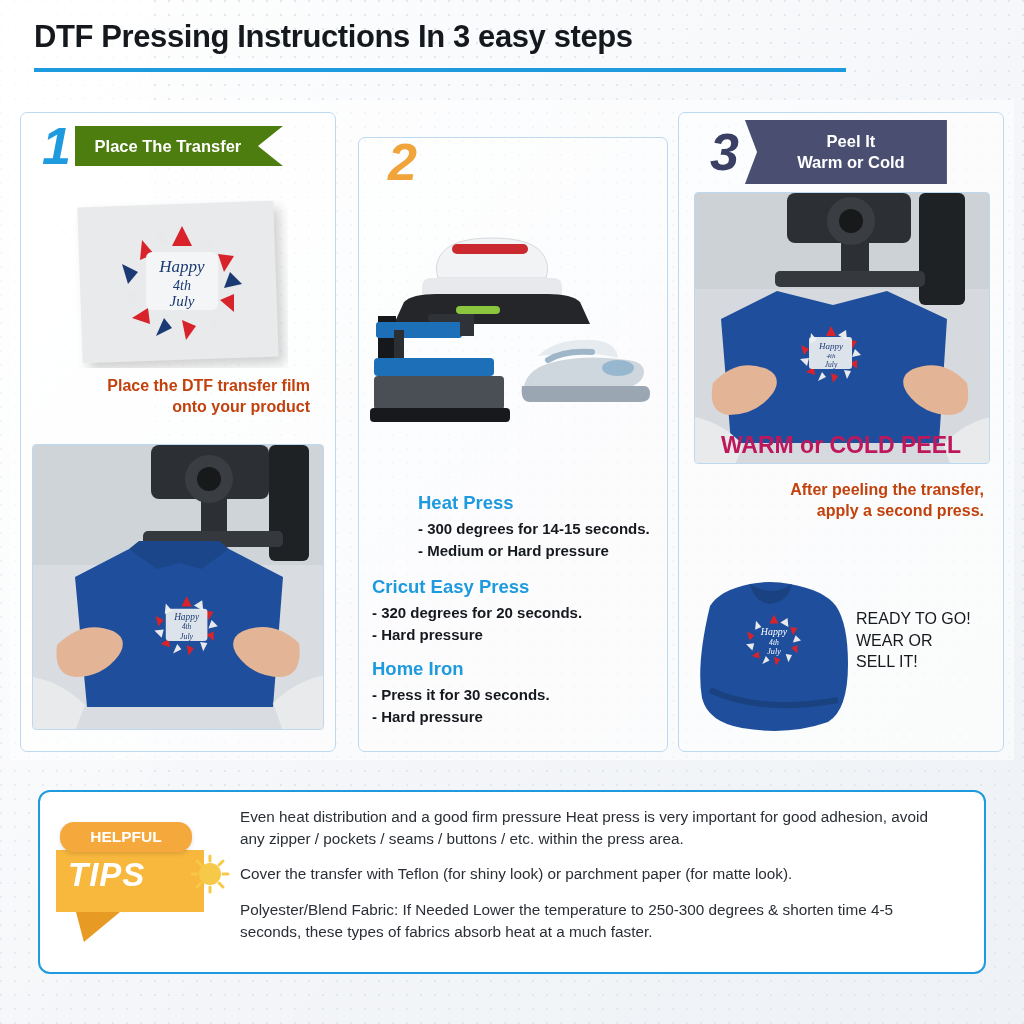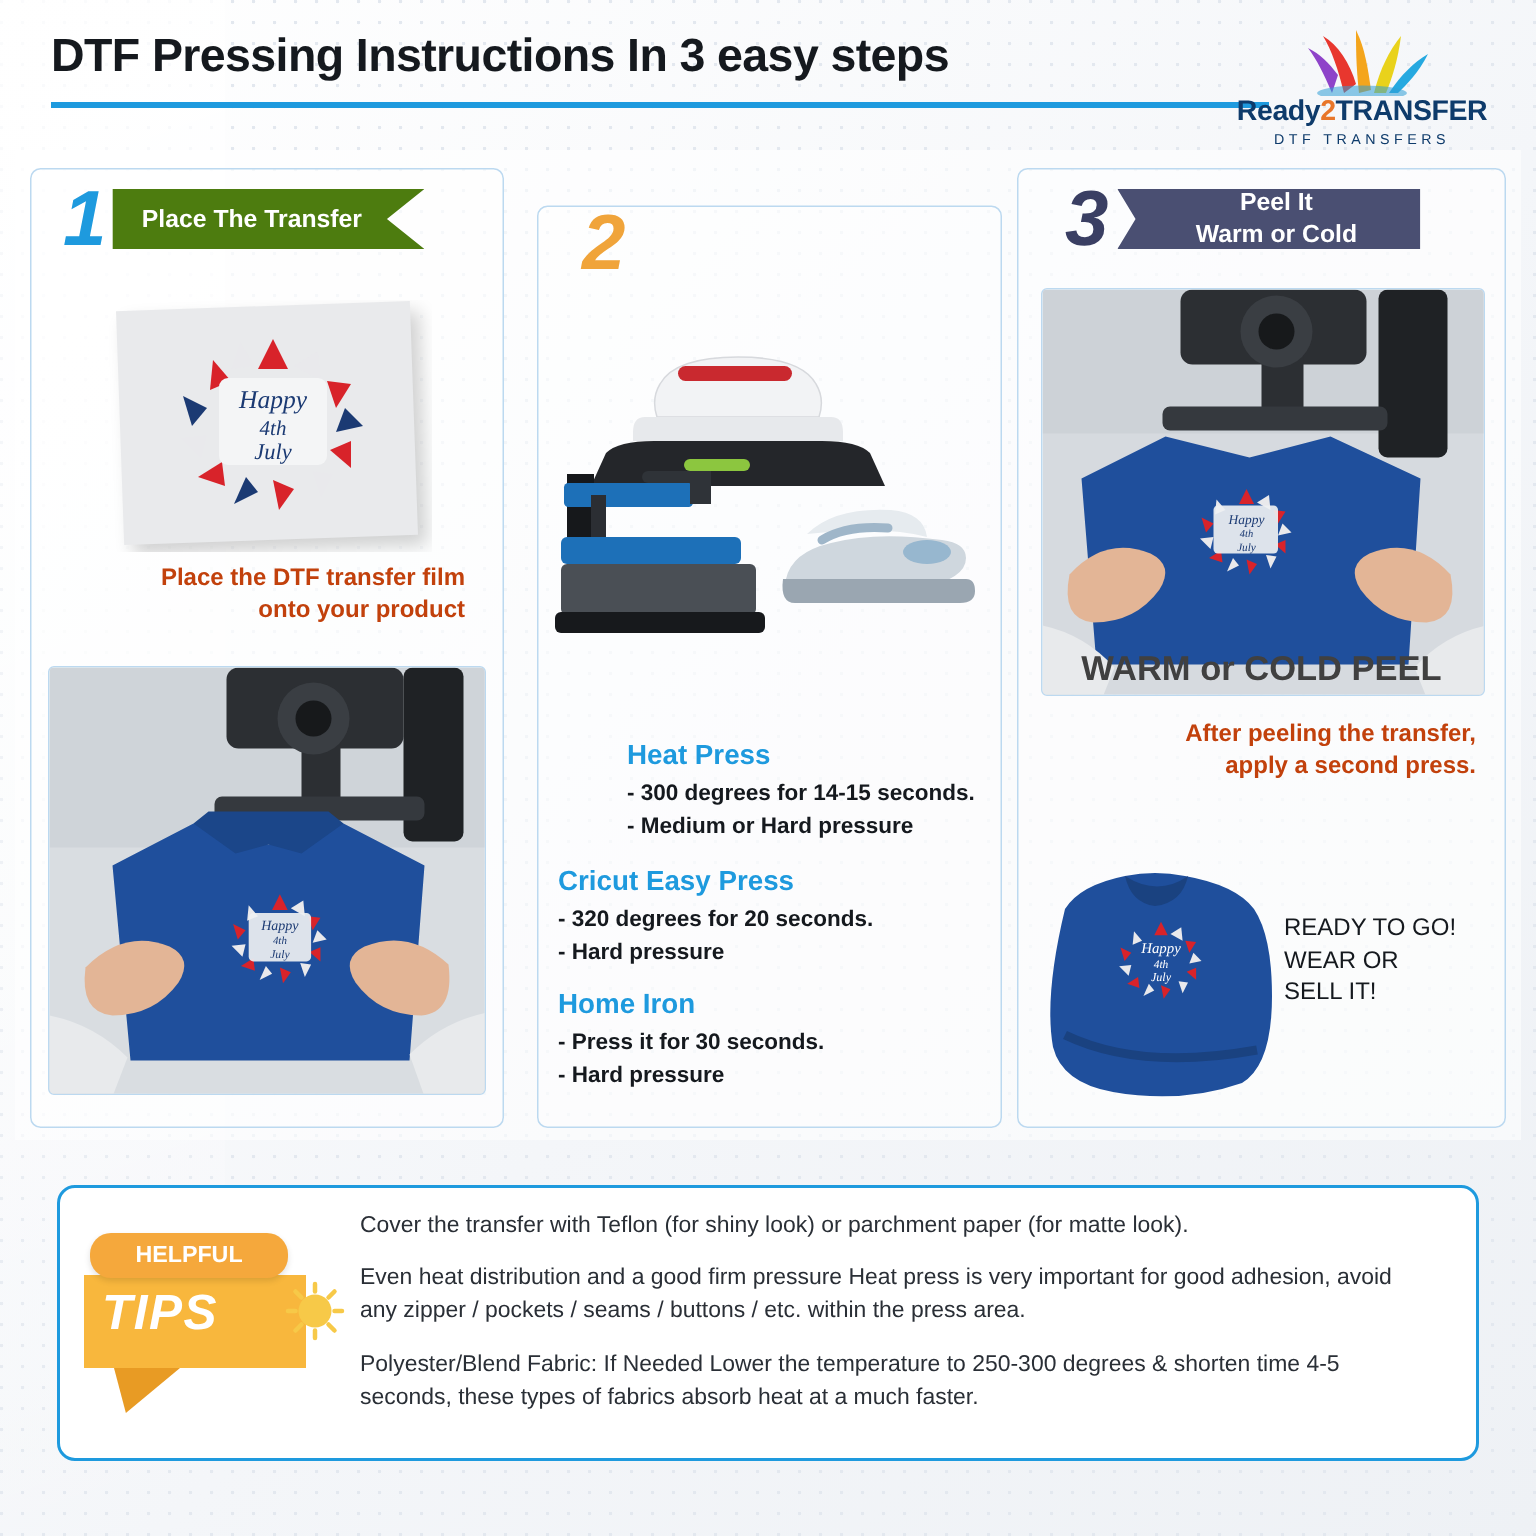--- a/index.html
+++ b/index.html
@@ -192,22 +192,6 @@
   <div class="title">DTF Pressing Instructions In 3 easy steps</div>
   <div class="title-rule"></div>
 
-  <div class="logo">
-    <div class="logo-burst">
-      <svg width="120" height="46" viewBox="0 0 120 46">
-        <path d="M40 44 C34 30 30 22 24 14 C32 18 38 24 44 32 Z" fill="#8e43c9"></path>
-        <path d="M48 44 C44 28 40 16 34 6 C44 12 52 24 56 38 Z" fill="#e8372e"></path>
-        <path d="M58 44 C56 26 56 14 56 2 C62 14 64 28 66 42 Z" fill="#f4a51c"></path>
-        <path d="M68 44 C72 28 78 16 86 6 C84 22 80 34 76 44 Z" fill="#e9d21b"></path>
-        <path d="M78 44 C86 32 94 24 104 18 C98 30 90 38 84 44 Z" fill="#26a9e0"></path>
-        <ellipse cx="60" cy="44" rx="30" ry="5" fill="#2f9fd6" opacity=".55"></ellipse>
-      </svg>
-    </div>
-    <div class="logo-text">
-      <span>Ready</span><span class="two">2</span><span>TRANSFER</span>
-    </div>
-    <div class="logo-sub">DTF TRANSFERS</div>
-  </div>
 </div>
 
 <div class="col" id="col1"></div>

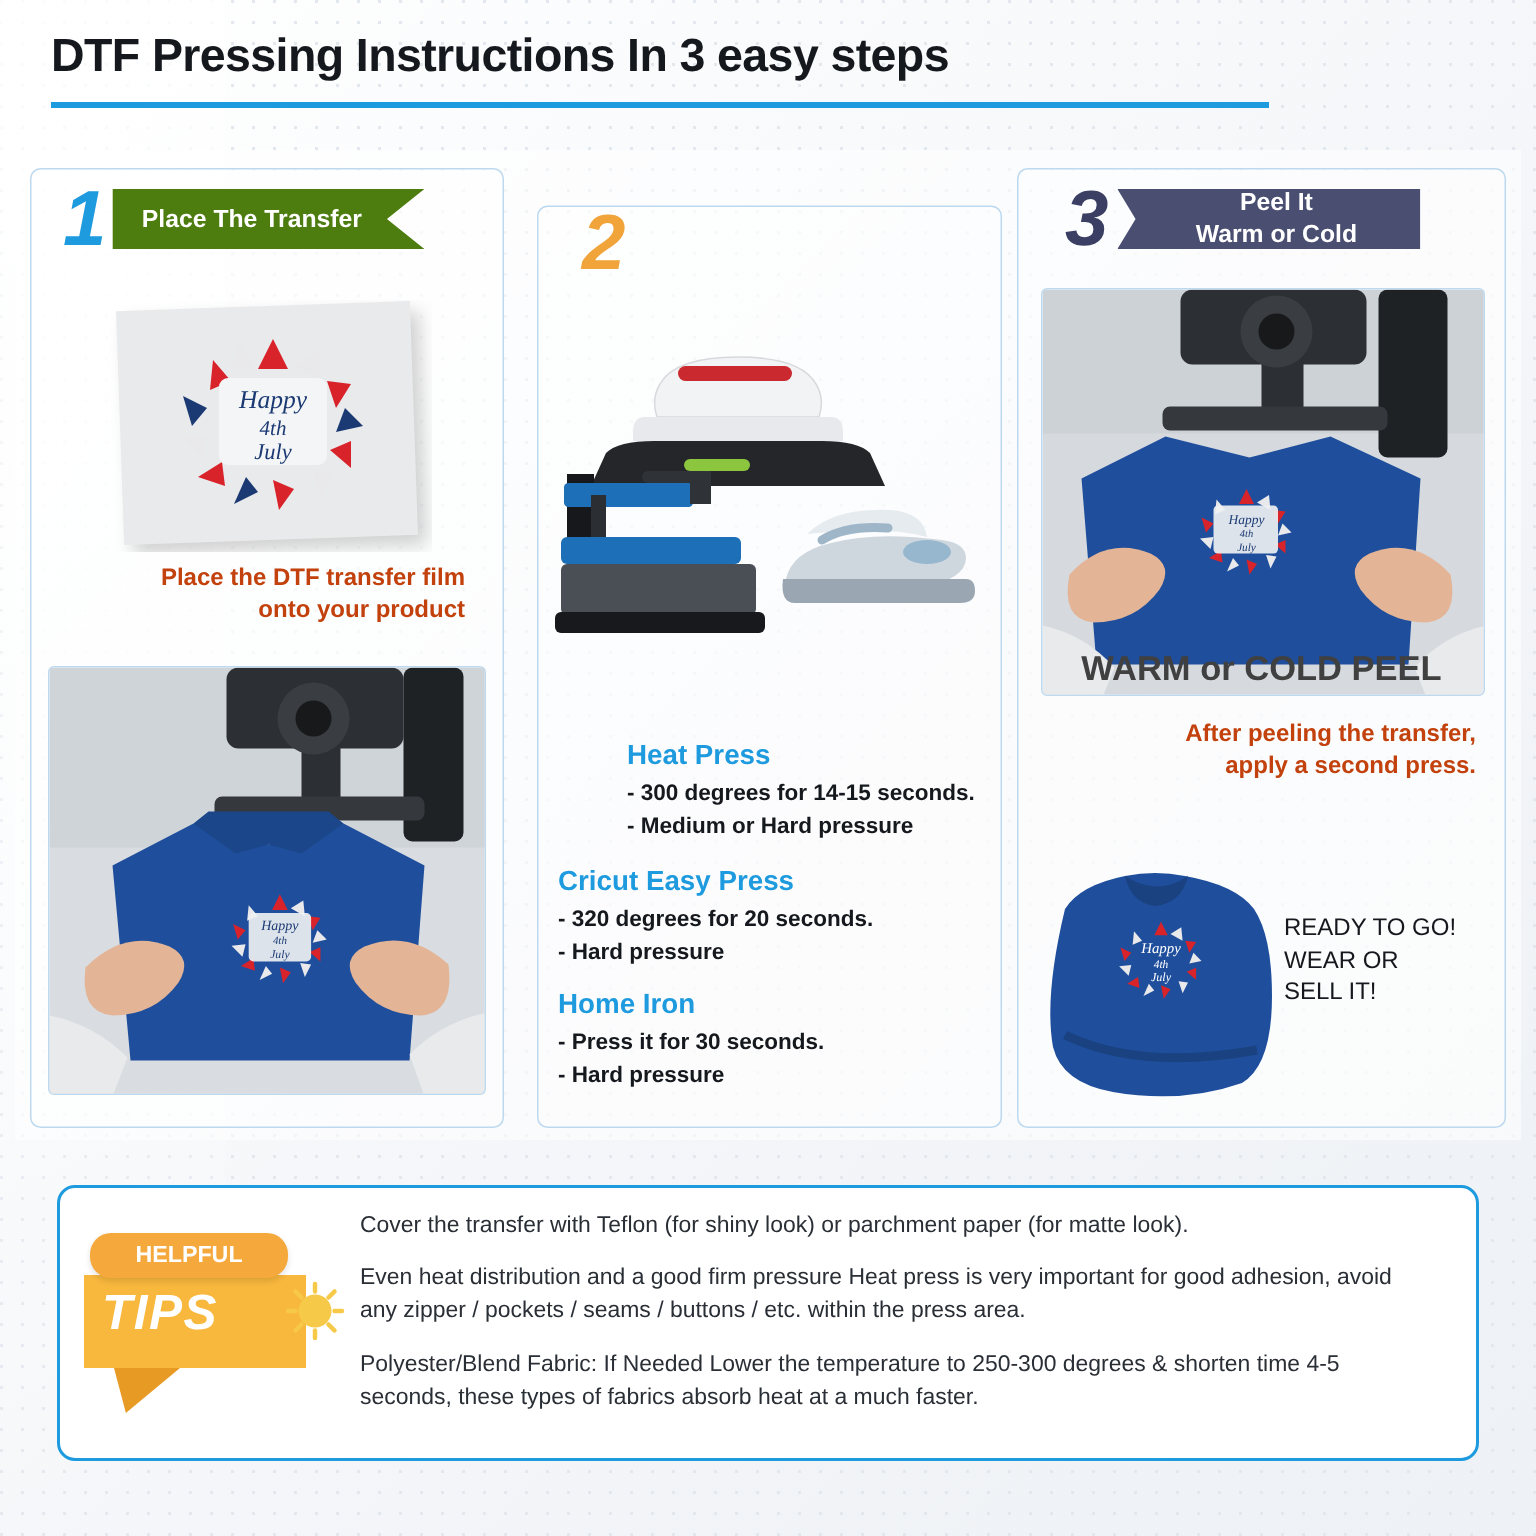--- a/index.html
+++ b/index.html
@@ -106,7 +106,7 @@
   #banner3 { left:710px; top:120px; }
   #banner3 .step-num { color:#3a3f63; margin-right:6px; }
   #ribbon3 {
-    background:#4a4f72; width:202px; height:40px; font-size:16.5px; line-height:1.3;
+    background:#4a4f72; width:202px; height:64px; font-size:16.5px; line-height:1.3;
     clip-path: polygon(0 0, 100% 0, 100% 100%, 0 100%, 6% 50%);
     padding-left:10px;
   }

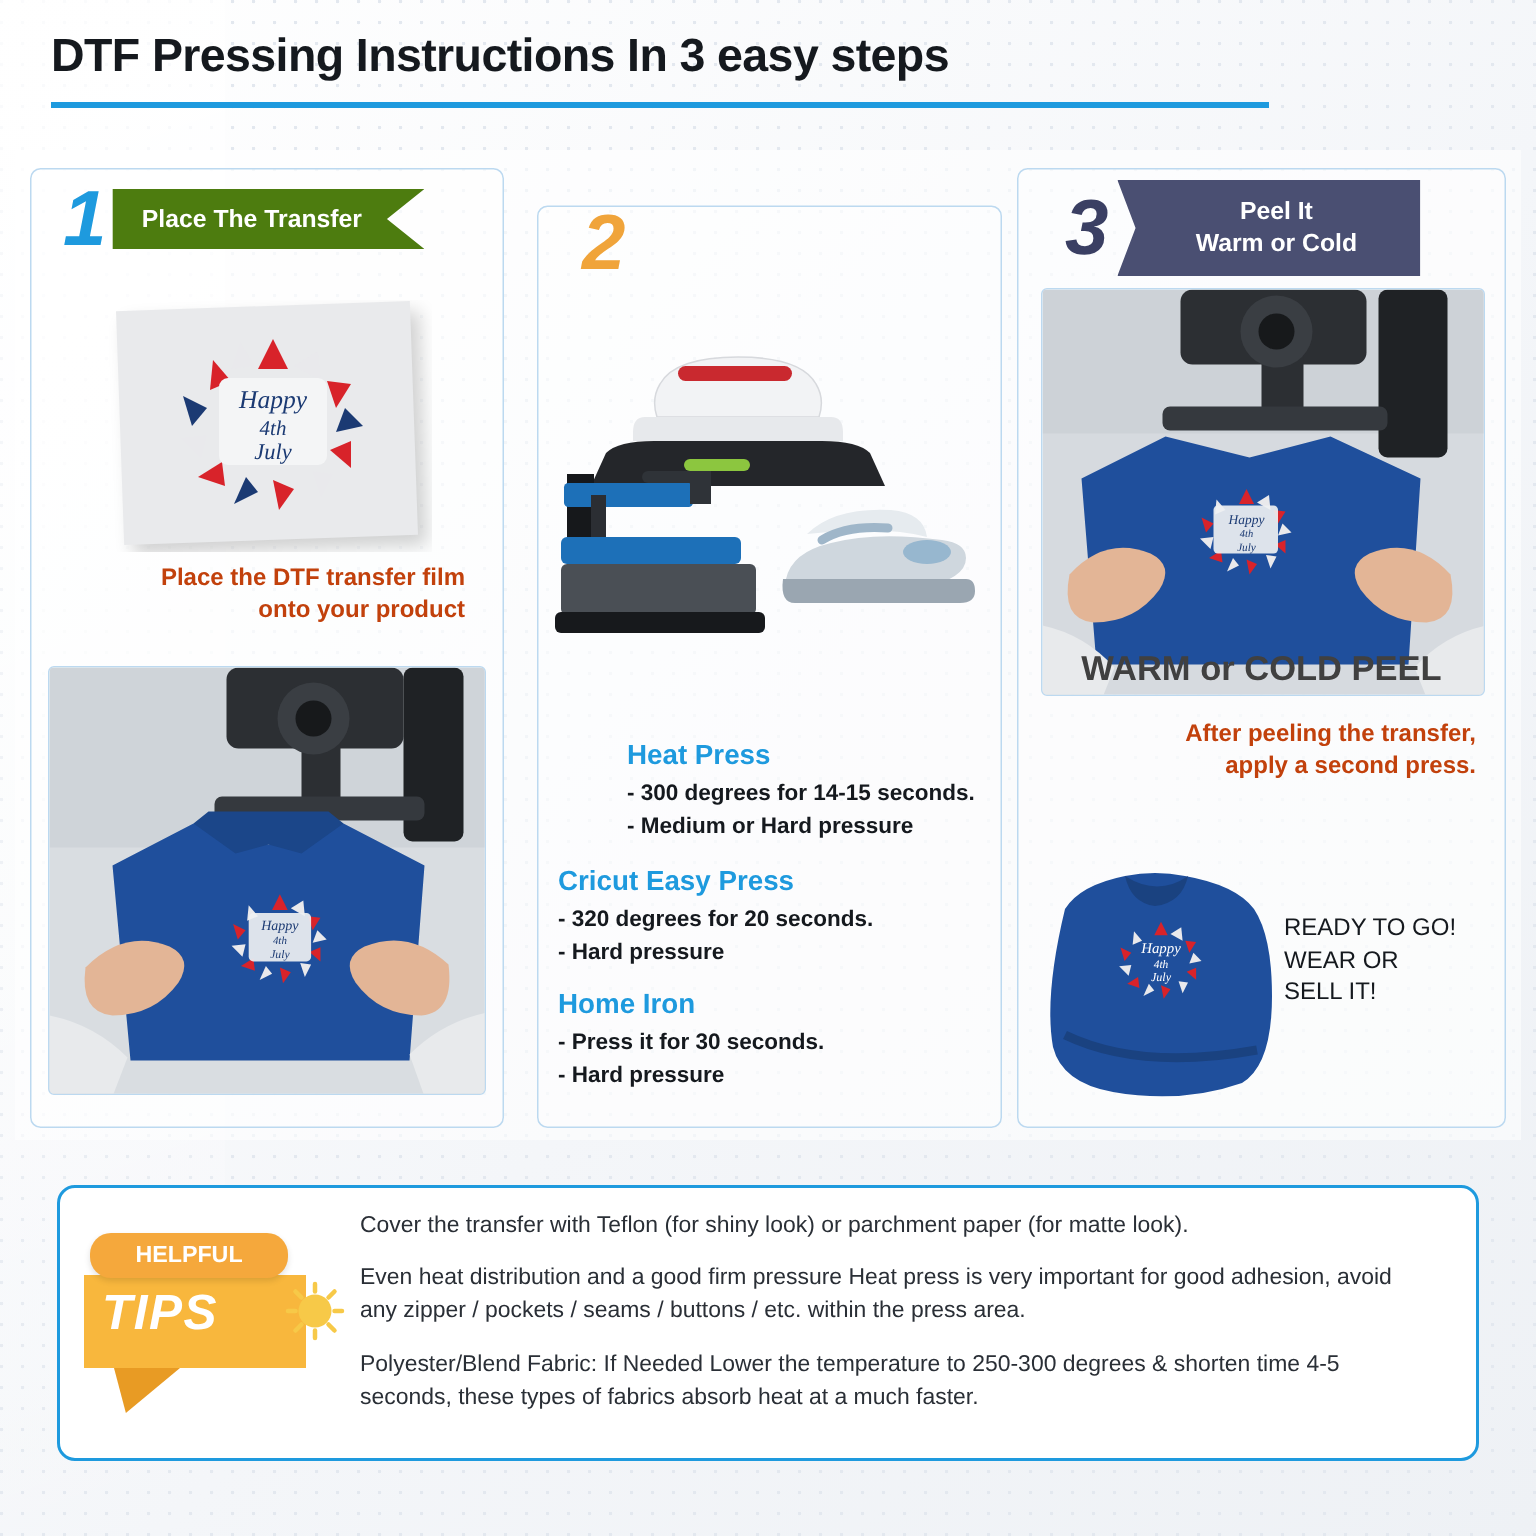--- a/index.html
+++ b/index.html
@@ -139,7 +139,7 @@
   
   .warm-peel {
     position:absolute; left:694px; top:432px; width:294px;
-    text-align:center; color:#404040; font-size:23px; font-weight:bold;
+    text-align:center; color:#be185d; font-size:23px; font-weight:bold;
   }
   .ready {
     position:absolute; left:856px; top:608px; width:140px;

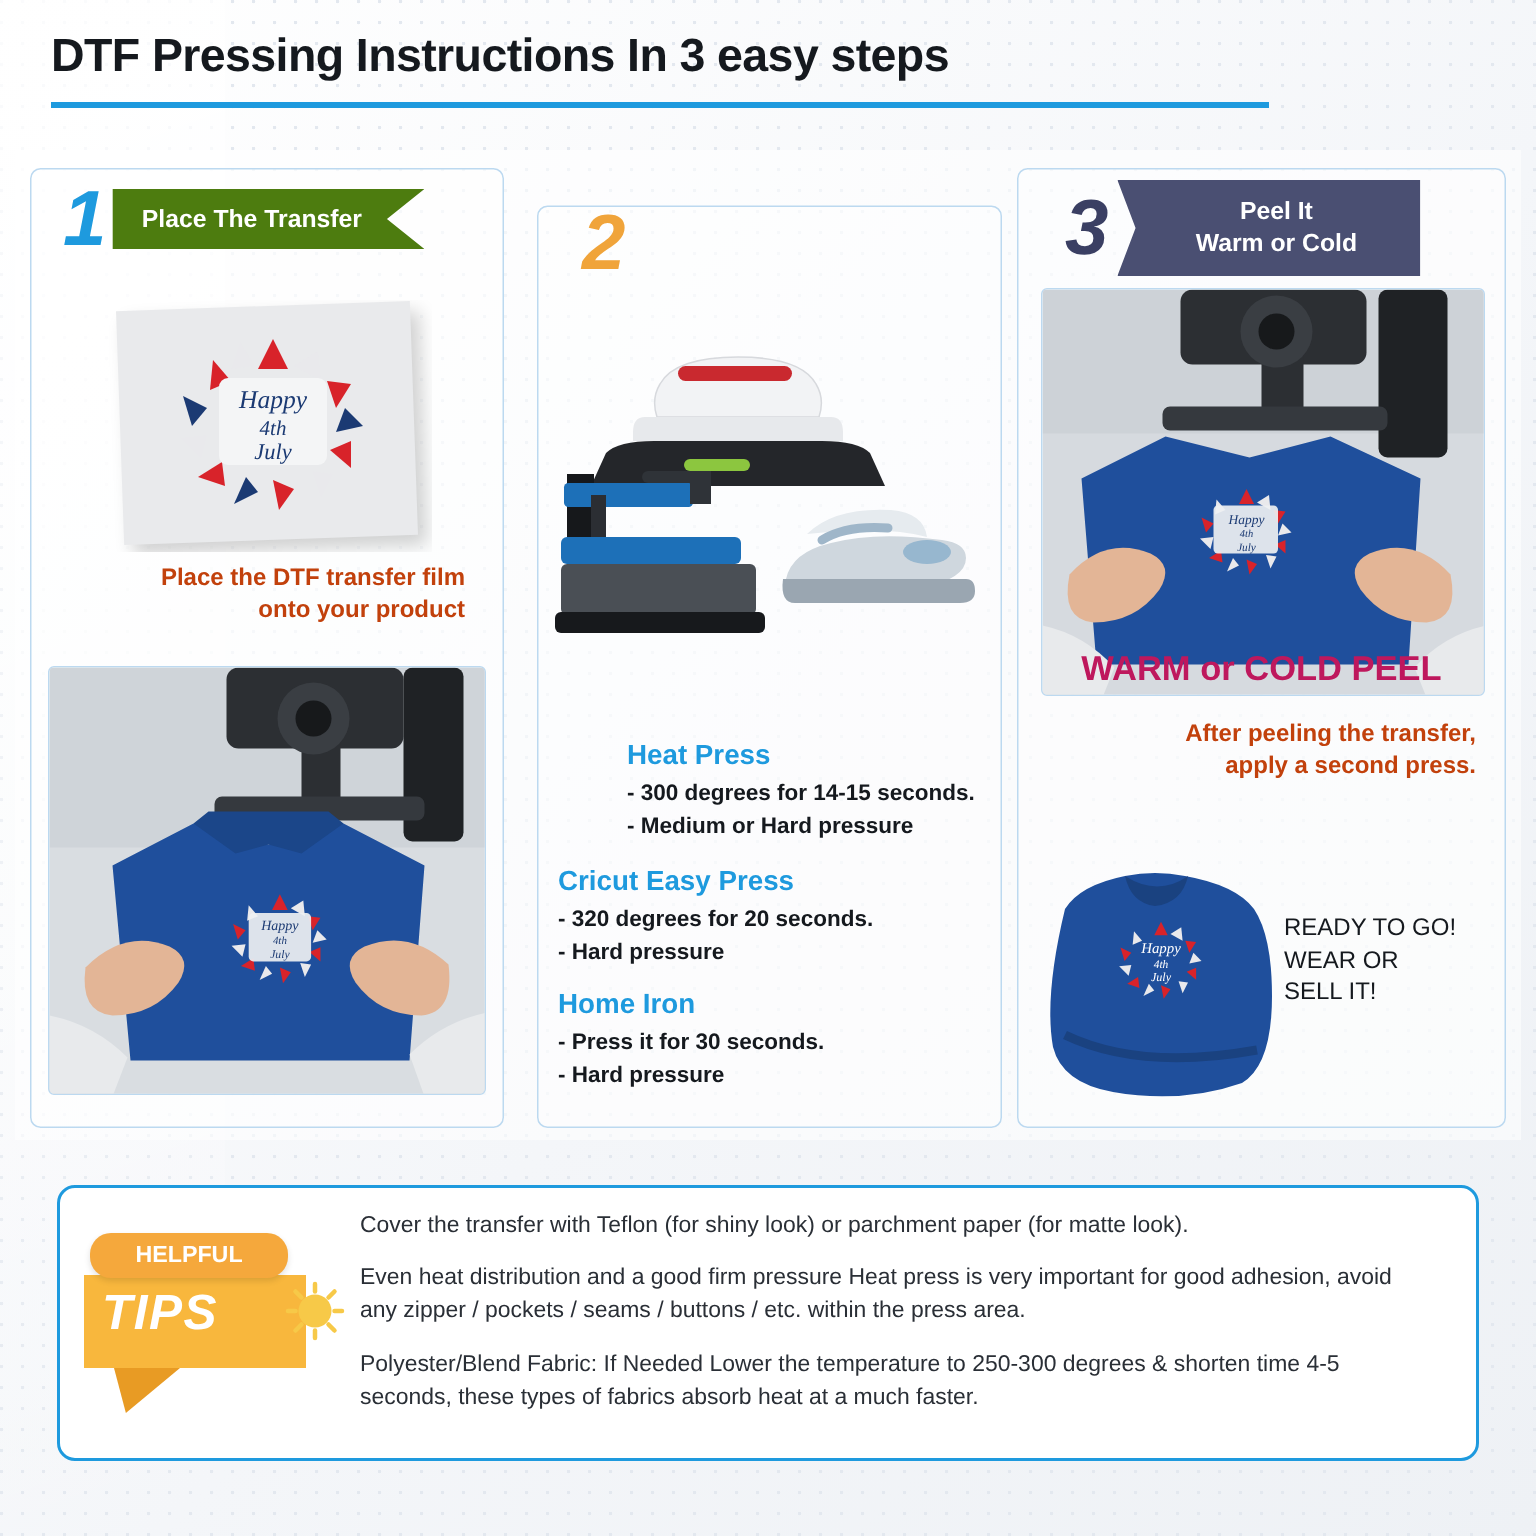--- a/index.html
+++ b/index.html
@@ -440,8 +440,8 @@
 </div>
 
 <div class="tips-text">
+  <p>Even heat distribution and a good firm pressure Heat press is very important for good adhesion, avoid any zipper / pockets / seams / buttons / etc. within the press area.</p>
   <p>Cover the transfer with Teflon (for shiny look) or parchment paper (for matte look).</p>
-  <p>Even heat distribution and a good firm pressure Heat press is very important for good adhesion, avoid any zipper / pockets / seams / buttons / etc. within the press area.</p>
   <p>Polyester/Blend Fabric: If Needed Lower the temperature to 250-300 degrees &amp; shorten time 4-5 seconds, these types of fabrics absorb heat at a much faster.</p>
 </div>
 

